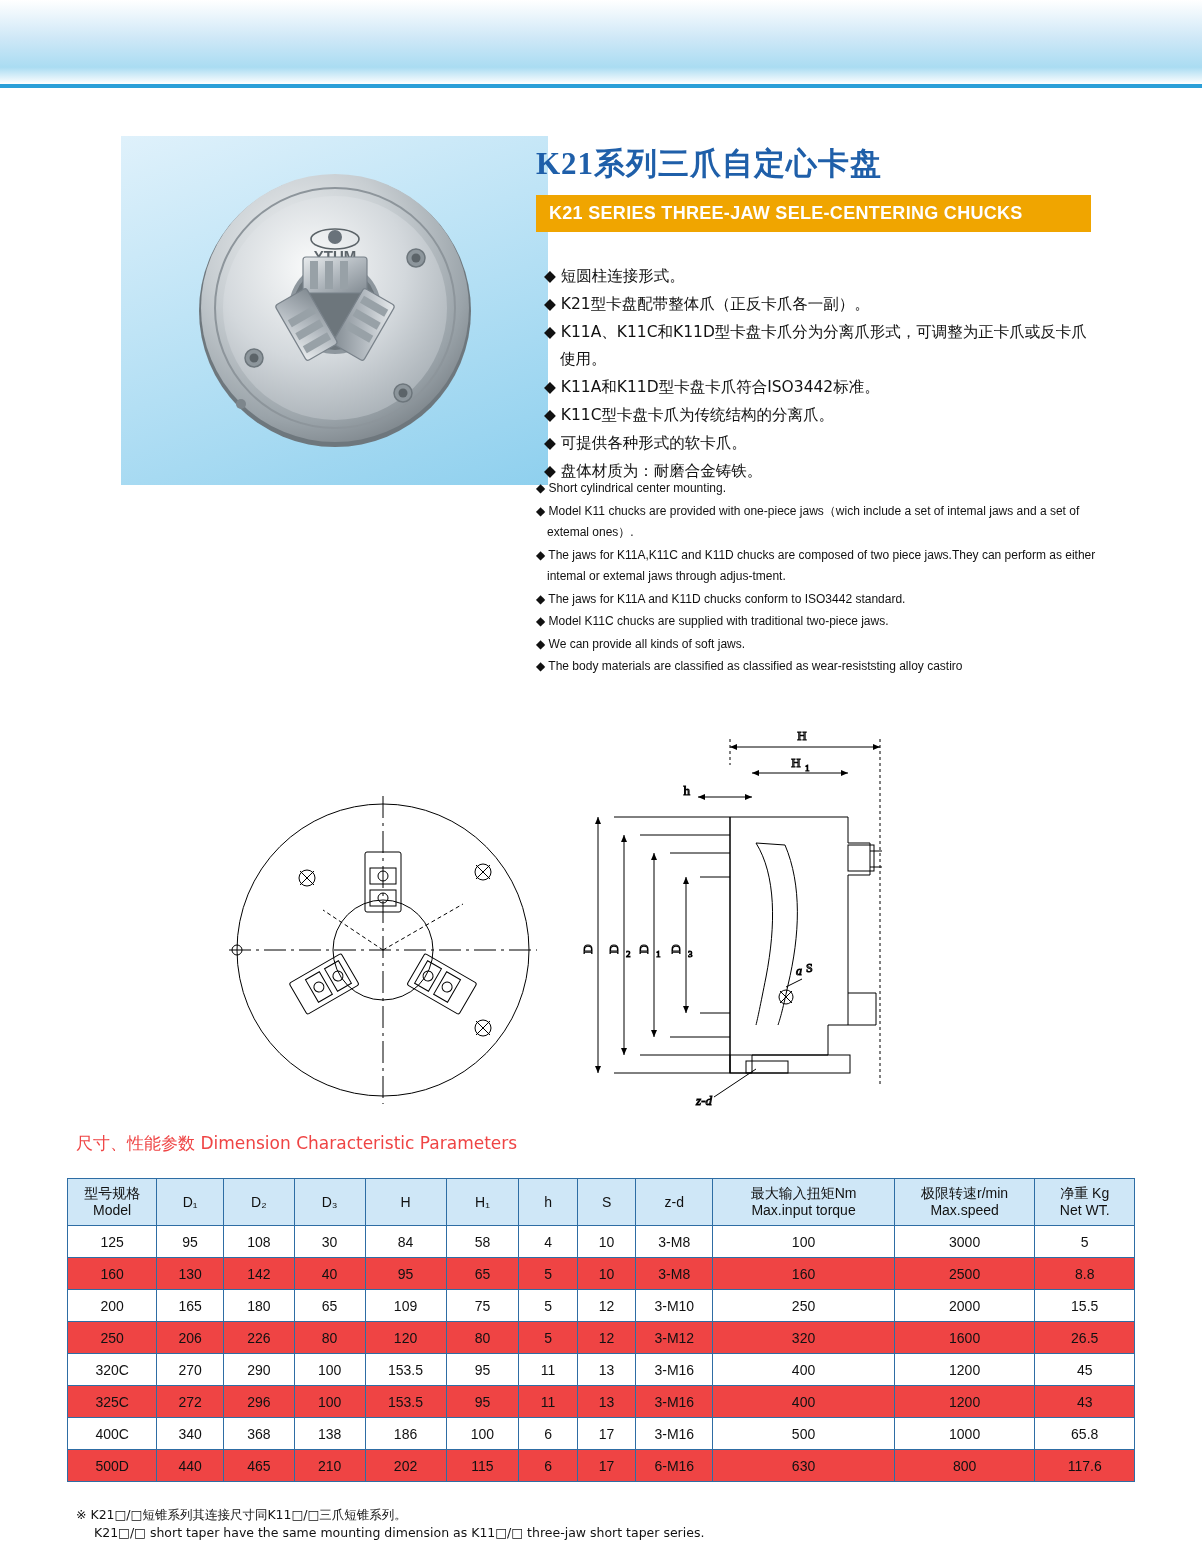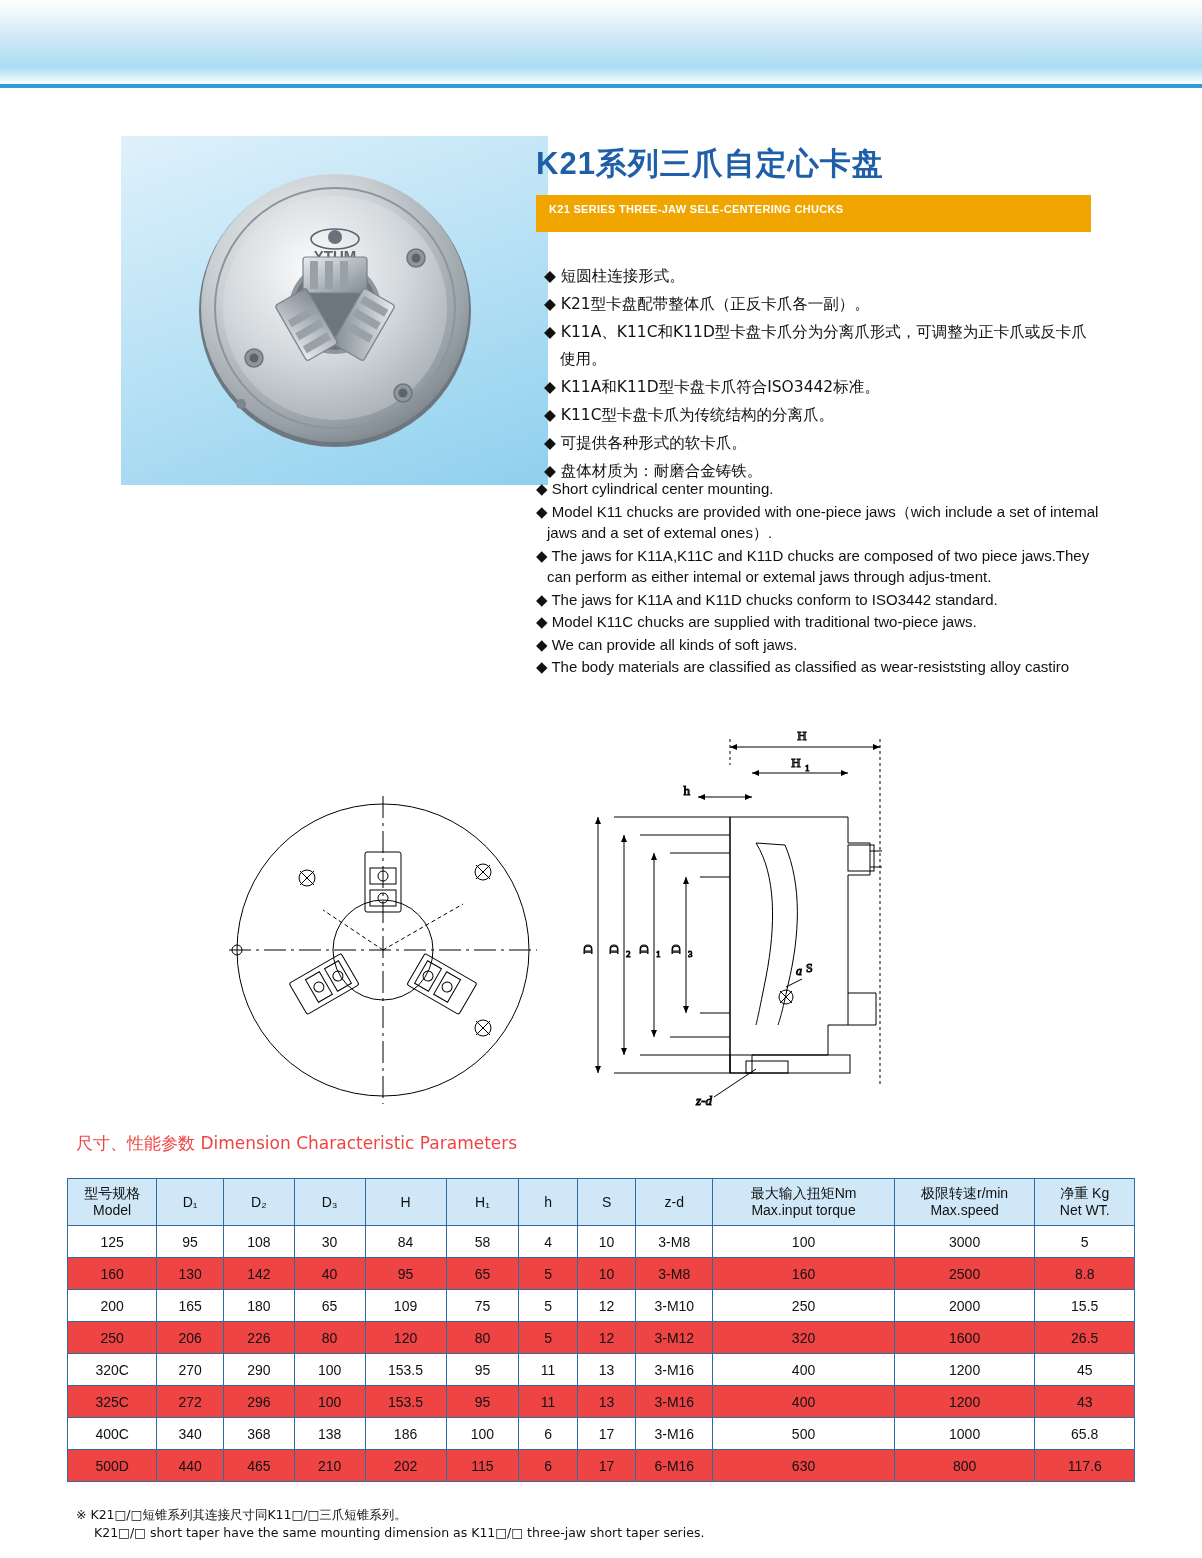--- a/index.html
+++ b/index.html
@@ -34,7 +34,7 @@
   .title-cn{
     position:absolute;left:536px;top:143px;
     font-size:31px;font-weight:bold;color:#1f5fa9;letter-spacing:1px;
-    font-family:Liberation Sans, sans-serif;
+    font-family:Liberation Serif, serif;
   }
   .title-en-bar{
     position:absolute;left:536px;top:195px;width:555px;height:37px;

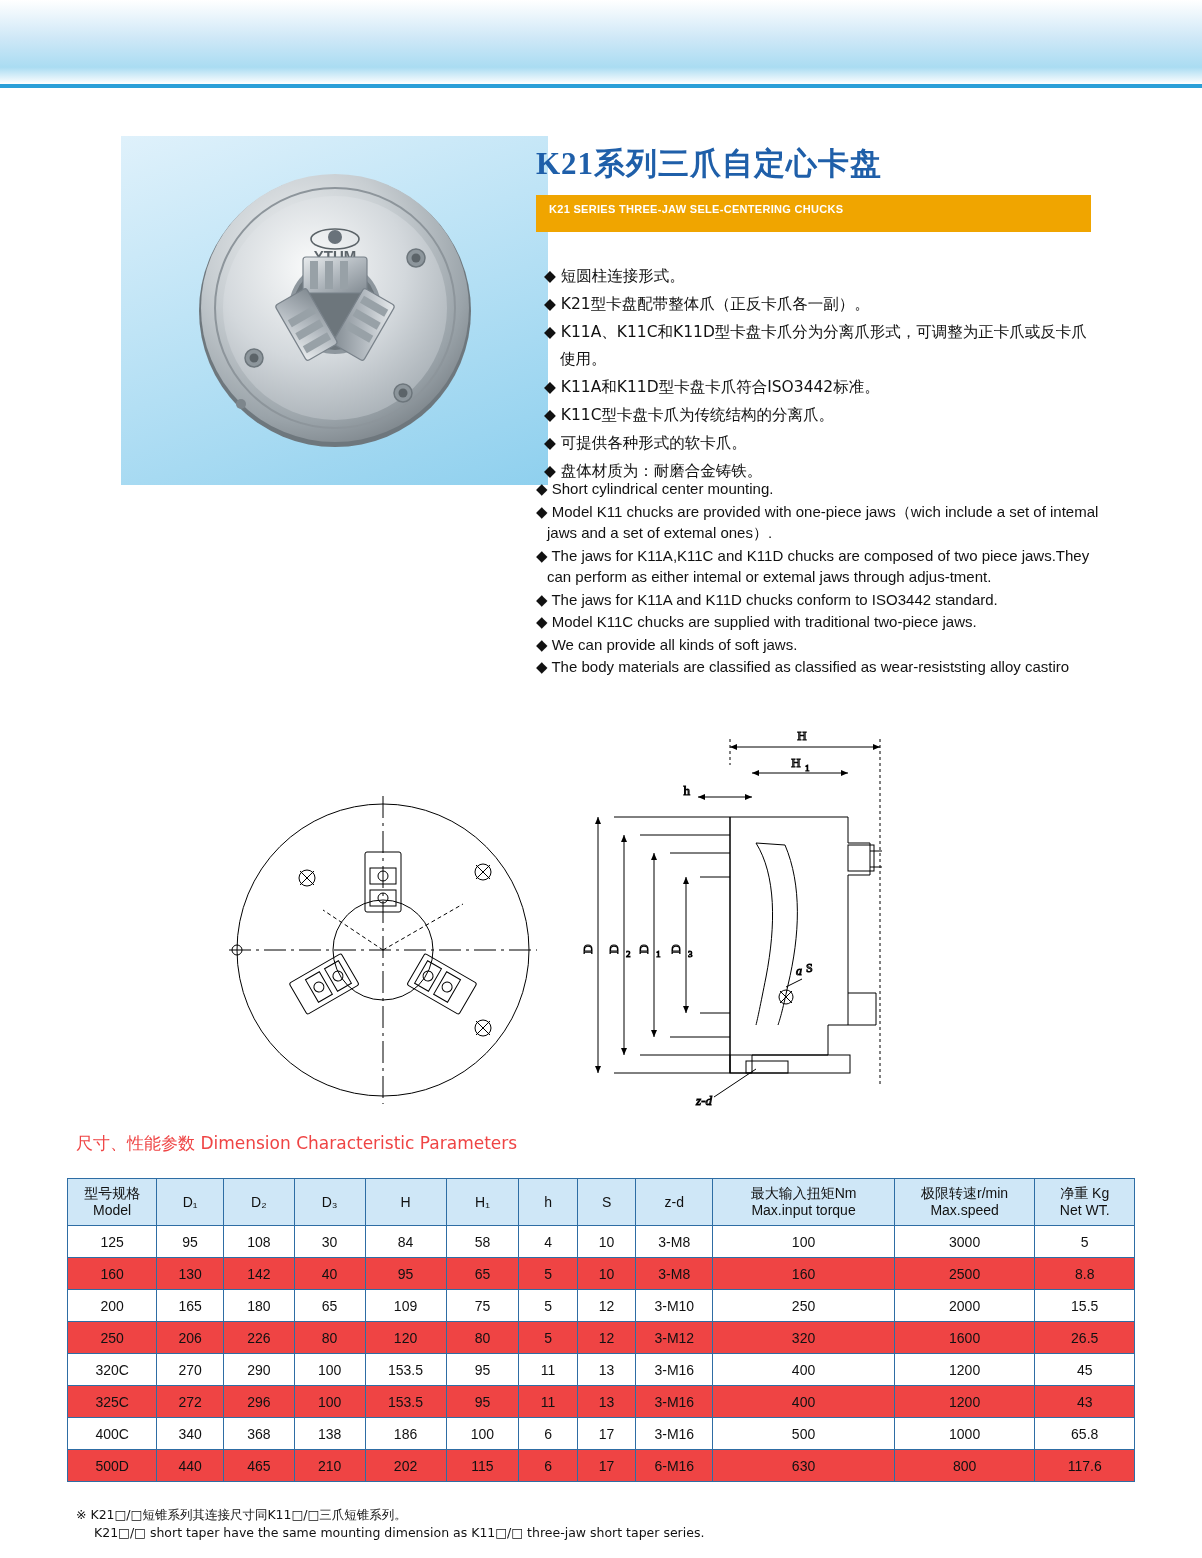--- a/index.html
+++ b/index.html
@@ -42,7 +42,7 @@
   }
   .title-en{
     position:absolute;left:549px;top:203px;
-    font-size:11px;color:#ffffff;font-weight:600;letter-spacing:.3px;
+    font-size:18px;color:#ffffff;font-weight:600;letter-spacing:.3px;
   }
   .cn-list{
     position:absolute;left:536px;top:255px;width:560px;

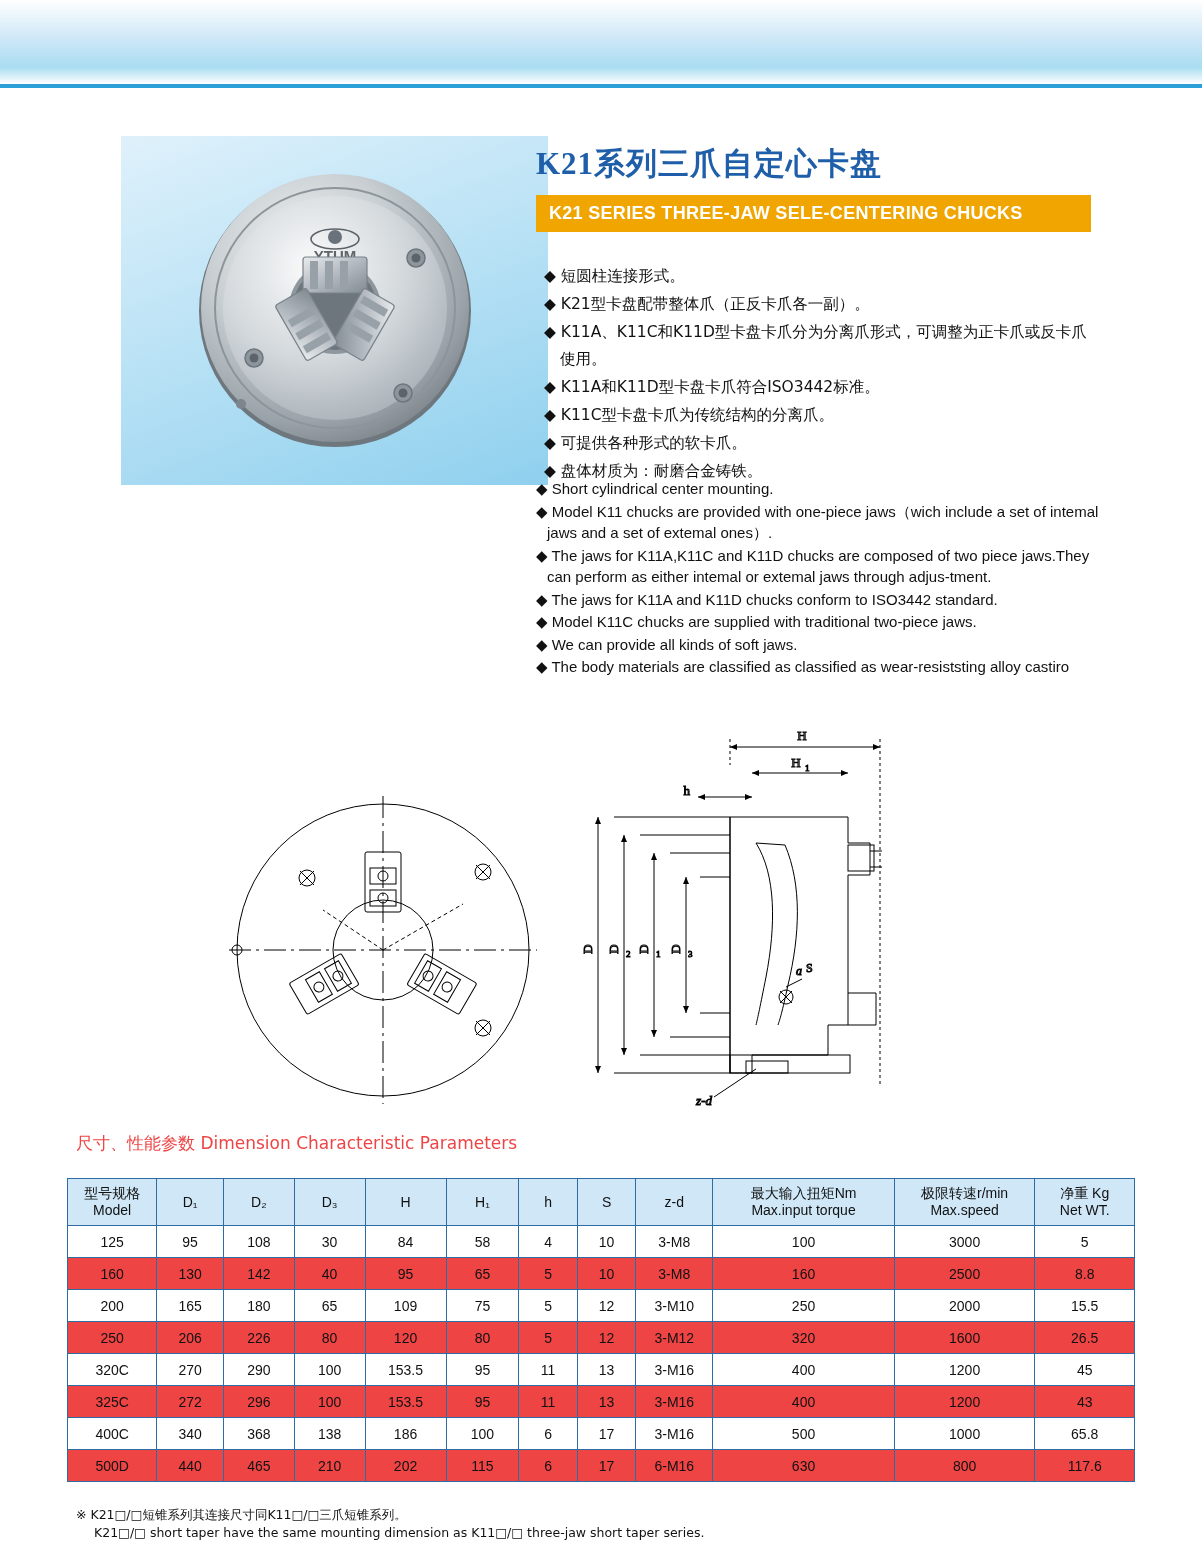--- a/index.html
+++ b/index.html
@@ -53,7 +53,7 @@
   .cn-list ul{margin:8px;padding:0;}
   .en-list{
     position:absolute;left:536px;top:478px;width:565px;
-    font-size:15px;line-height:21.5px;color:#111;
+    font-size:12px;line-height:21.5px;color:#111;
   }
   .en-list ul{margin:0;padding:0;}
   .en-list li{list-style:none;margin:0 0 1px 0;text-indent:-11px;padding-left:11px;}

